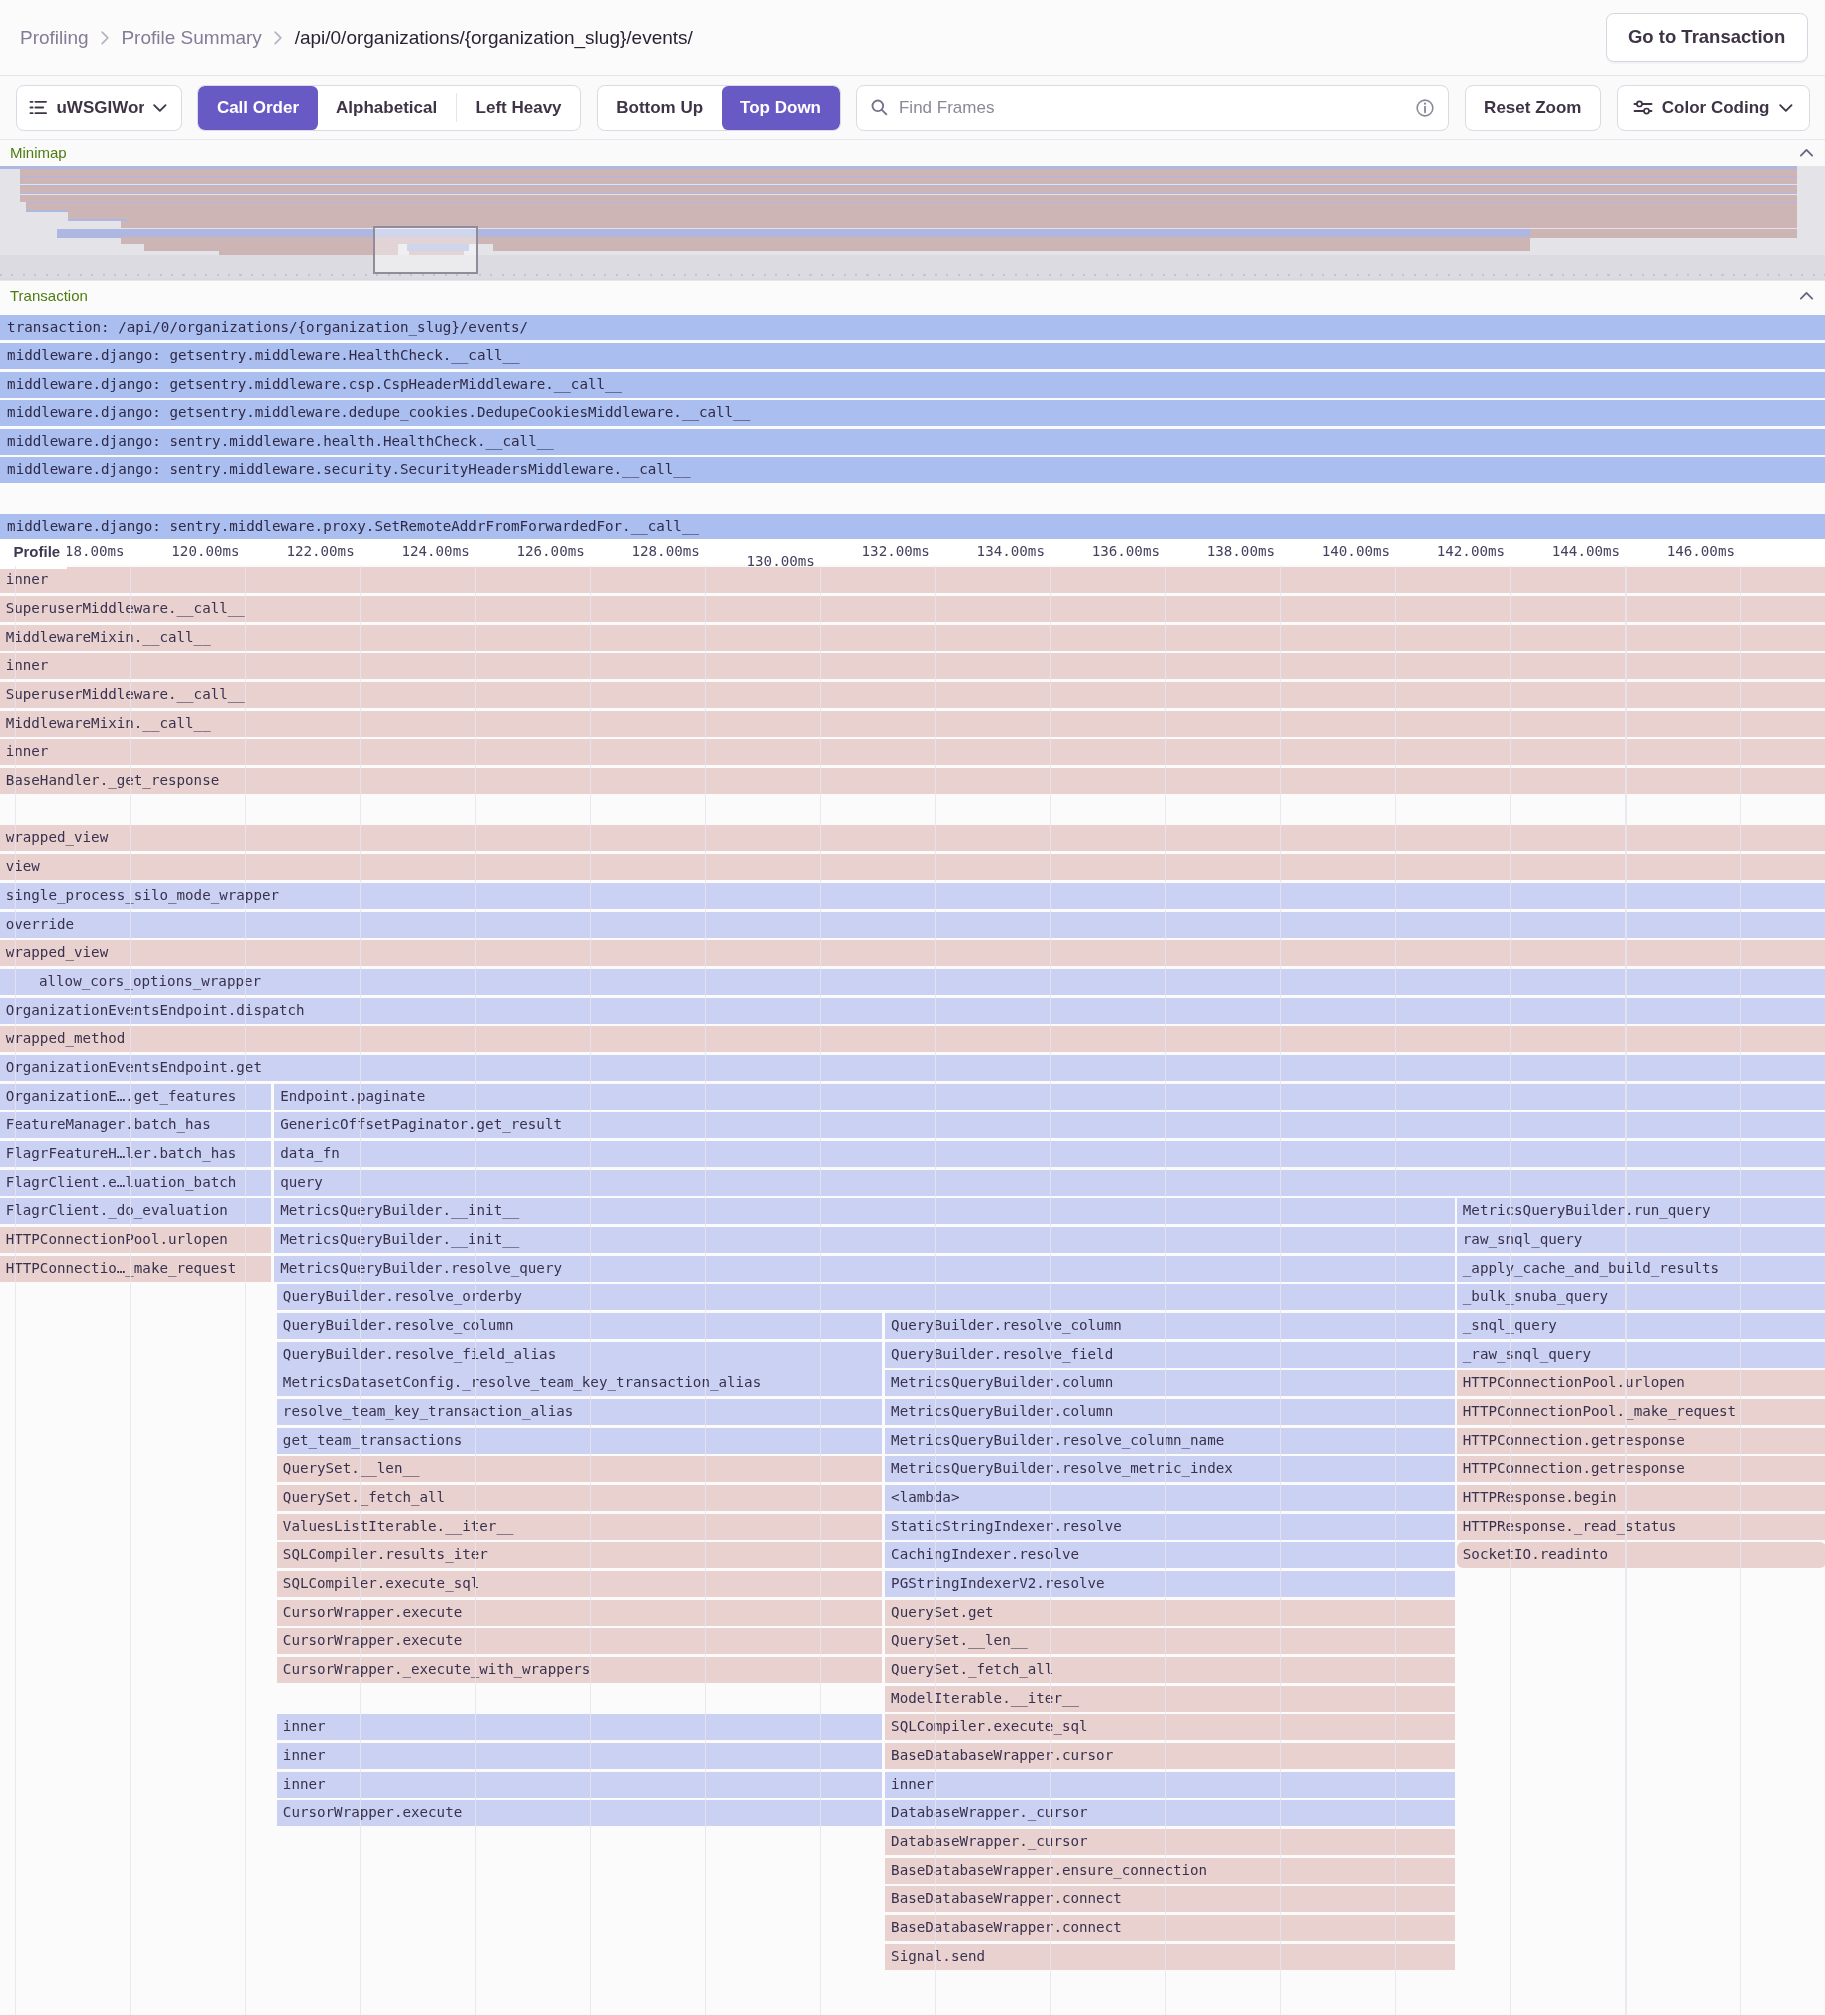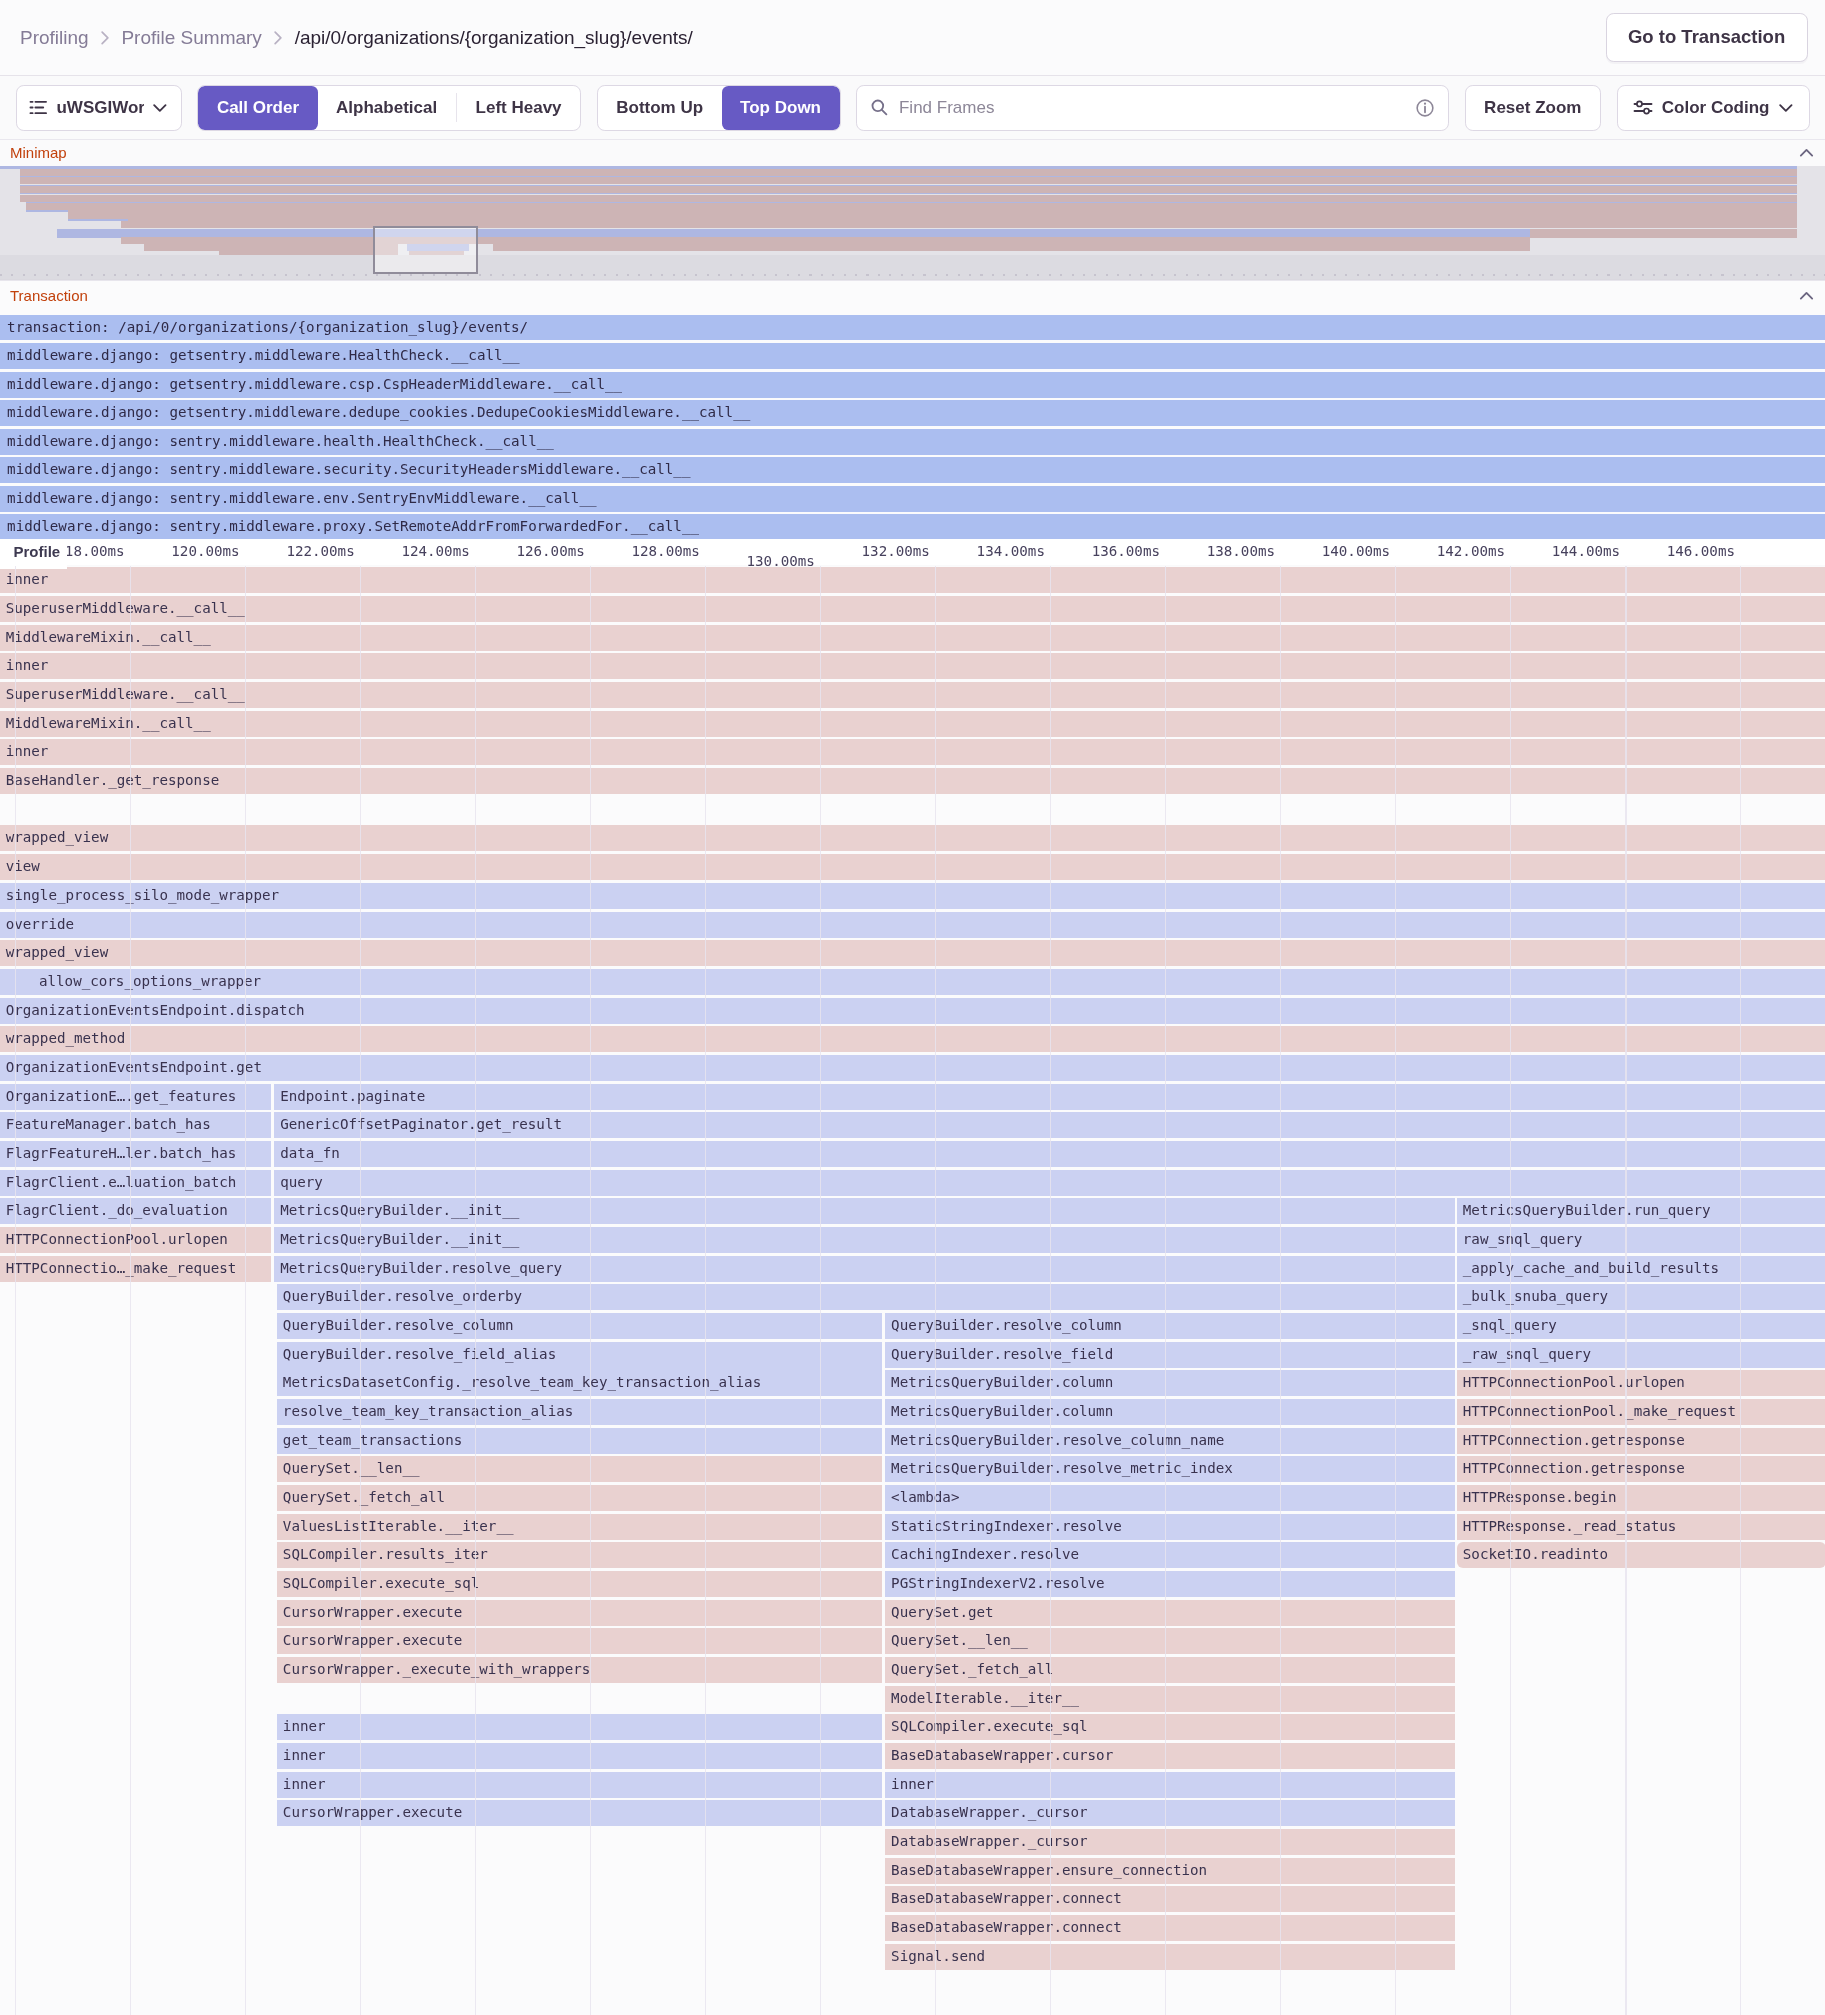--- a/index.html
+++ b/index.html
@@ -36,7 +36,7 @@
   #color-coding-btn{padding:0 15.7px;gap:8.5px;}
   
   .sec-header{left:0;width:1826px;display:flex;align-items:center;justify-content:space-between;
-    padding:0 11.4px 0 10px;box-sizing:border-box;color:#c2410c;font-size:15px;}
+    padding:0 11.4px 0 10px;box-sizing:border-box;color:#4d7c0f;font-size:15px;}
   #mm-header{top:140px;height:25.6px;background:#fafafb;}
   #txn-header{top:280px;height:30px;background:#fbfbfc;border-top:1.4px solid #e7e5ec;}
   .chev-btn{cursor:pointer;color:#6b6580;display:flex;align-items:center;}

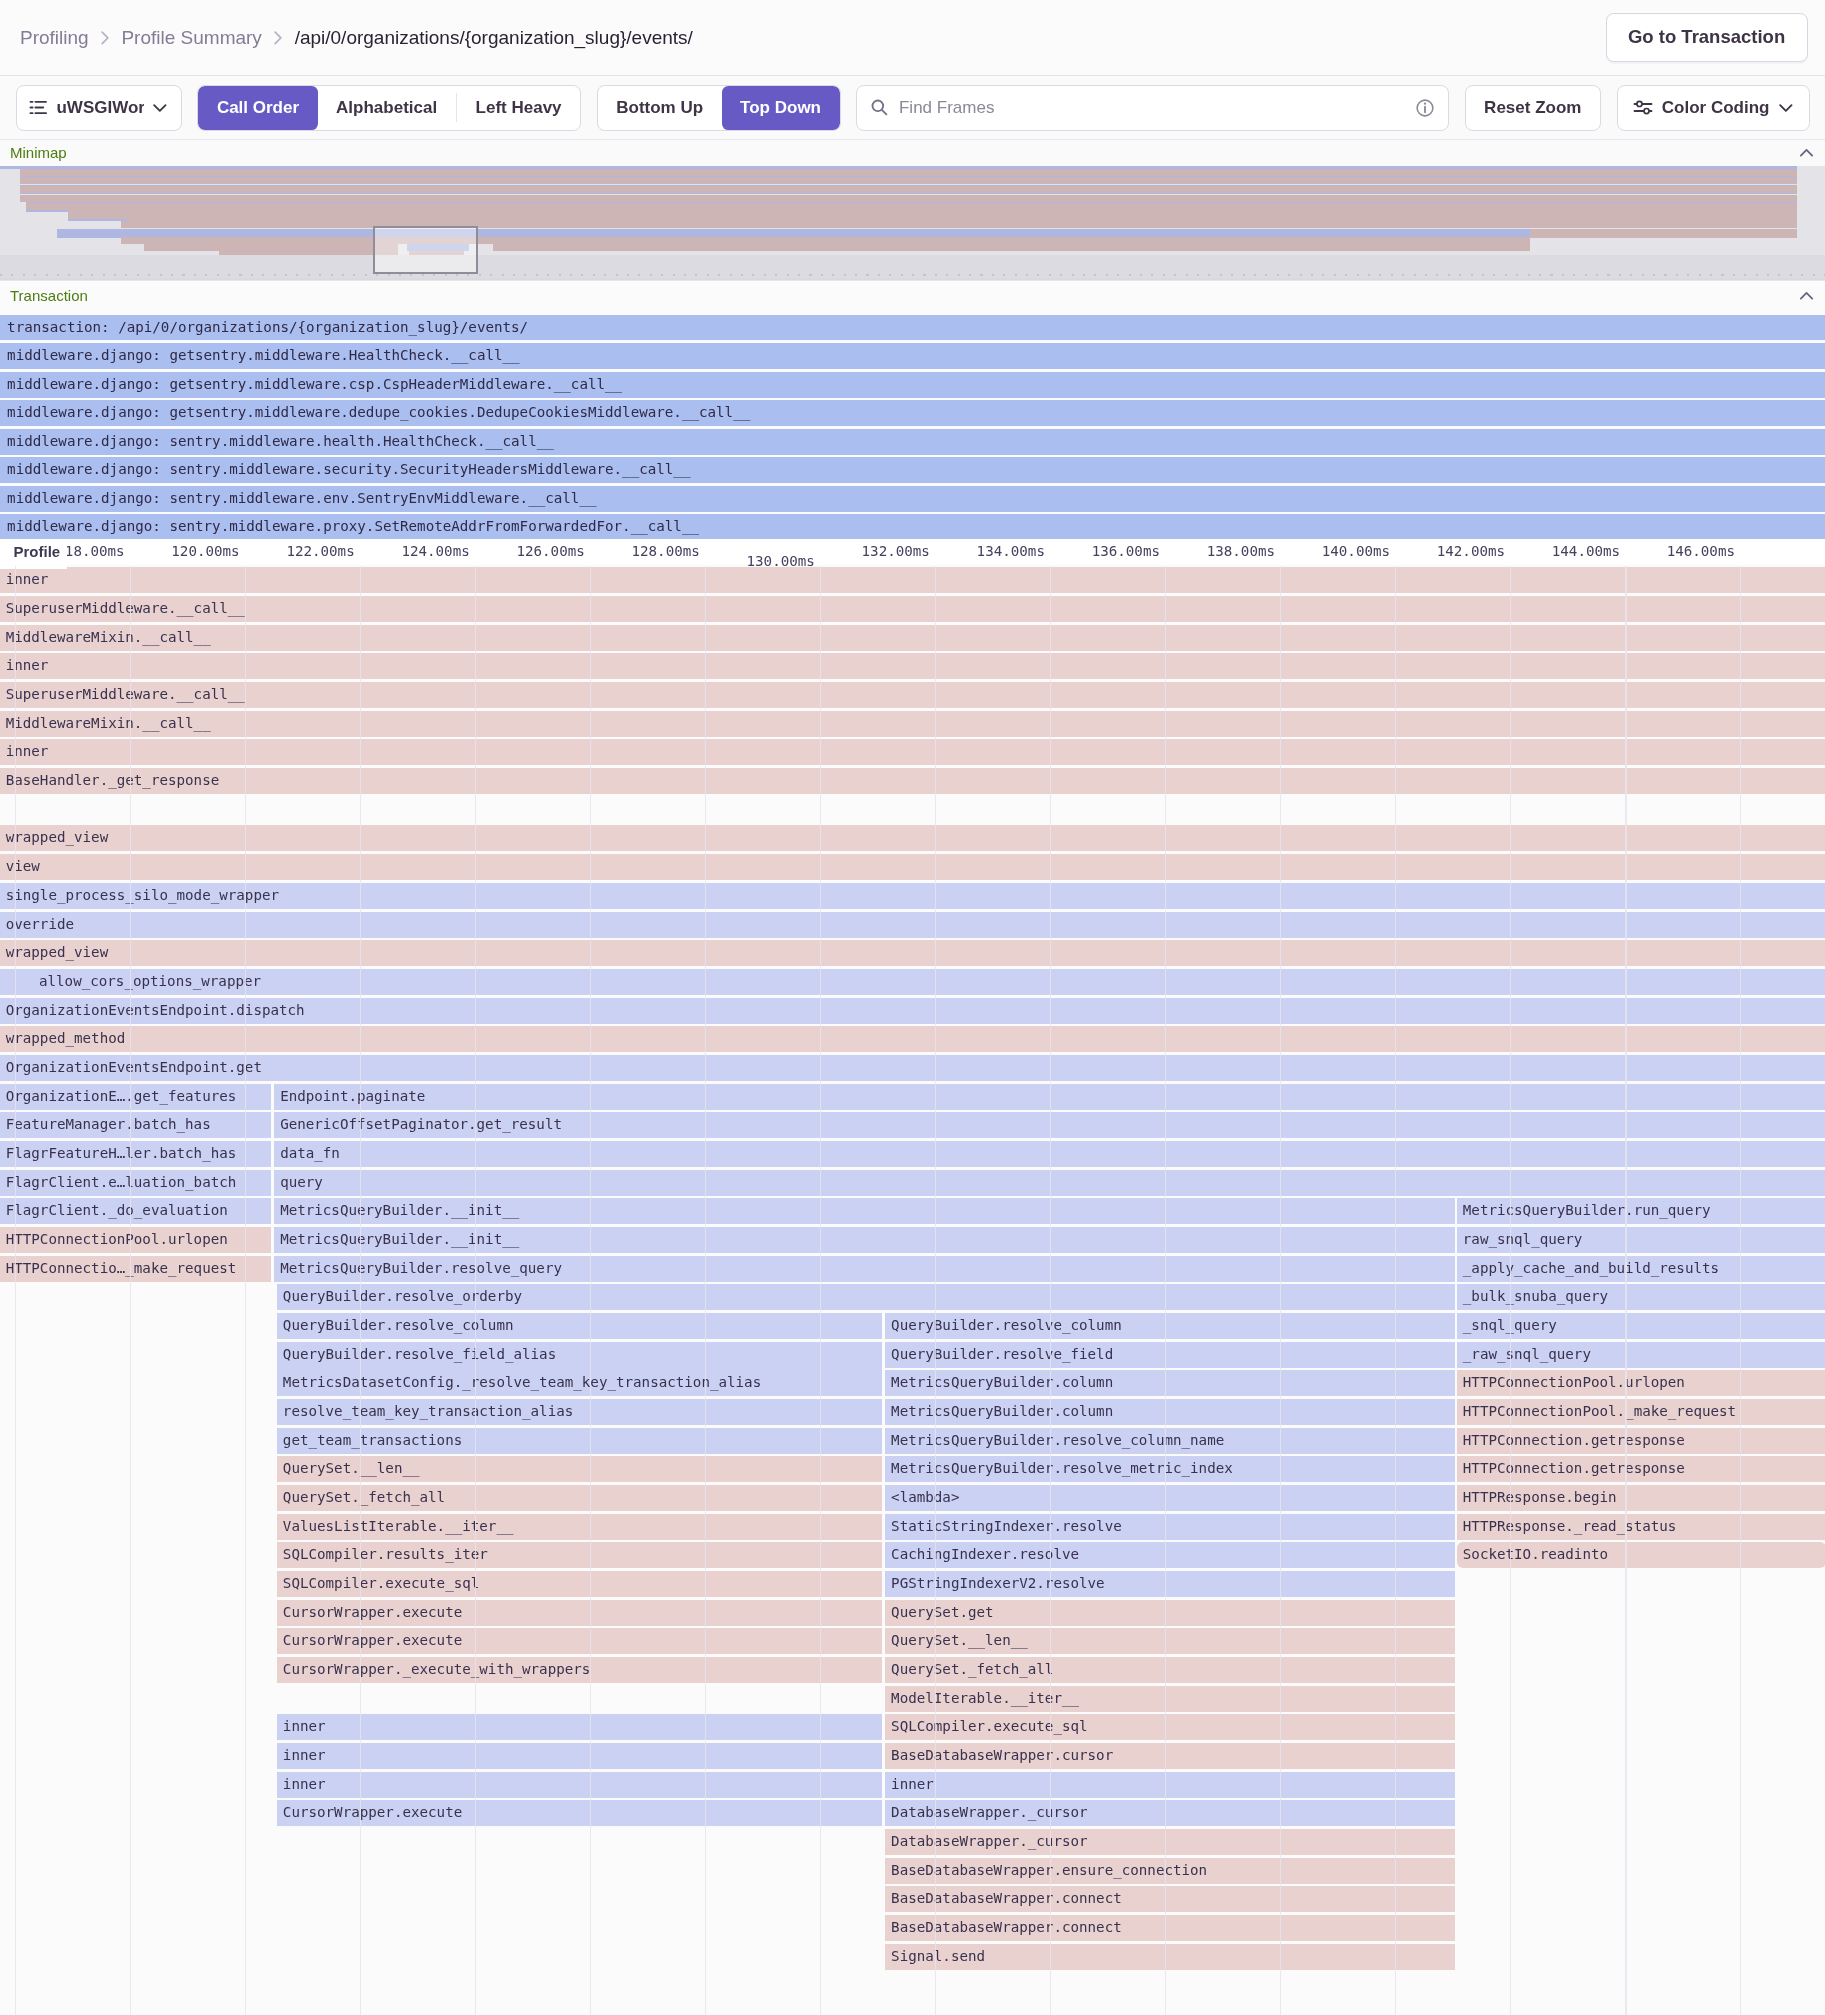--- a/index.html
+++ b/index.html
@@ -219,7 +219,6 @@
     <div class="txn-bar" style="top: 90px;">middleware.django: getsentry.middleware.dedupe_cookies.DedupeCookiesMiddleware.__call__</div>
     <div class="txn-bar" style="top: 119px;">middleware.django: sentry.middleware.health.HealthCheck.__call__</div>
     <div class="txn-bar" style="top: 147px;">middleware.django: sentry.middleware.security.SecurityHeadersMiddleware.__call__</div>
-    <div class="txn-bar" style="top: 176px;">middleware.django: sentry.middleware.env.SentryEnvMiddleware.__call__</div>
     <div class="txn-bar" style="top: 204px;">middleware.django: sentry.middleware.proxy.SetRemoteAddrFromForwardedFor.__call__</div>
   </div>
 

